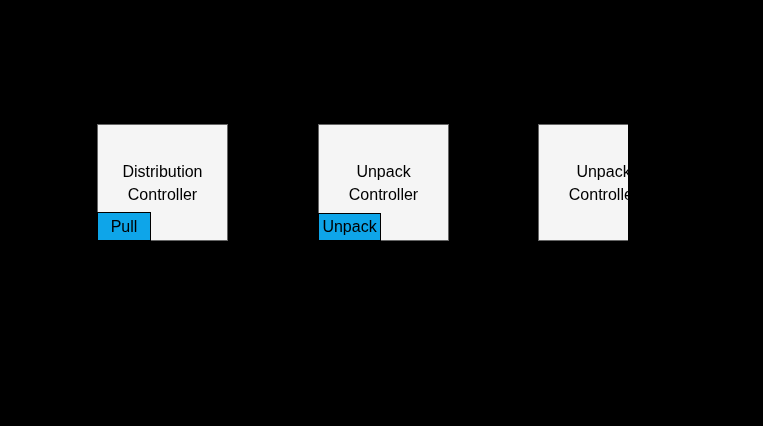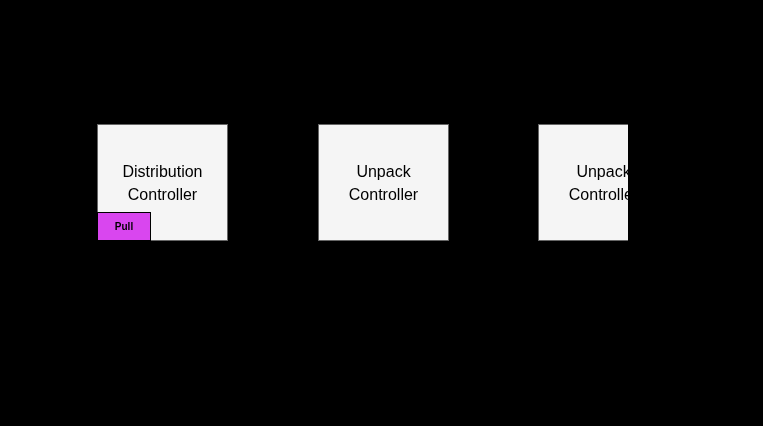--- a/index.html
+++ b/index.html
@@ -42,15 +42,14 @@
     left: -1px;
     bottom: -1px;
     height: 29px;
-    background: #d946ef;
+    background: #0ea5e9;
     border: 1px solid #000000;
     box-sizing: border-box;
     display: flex;
     align-items: center;
     justify-content: center;
     color: #000000;
-    font-size: 10px;
-    font-weight: bold;
+    font-size: 16px;
   }
   .node-distribution .action-tag { width: 54px; }
   .node-bundle .action-tag { width: 63px; height: 28px; }

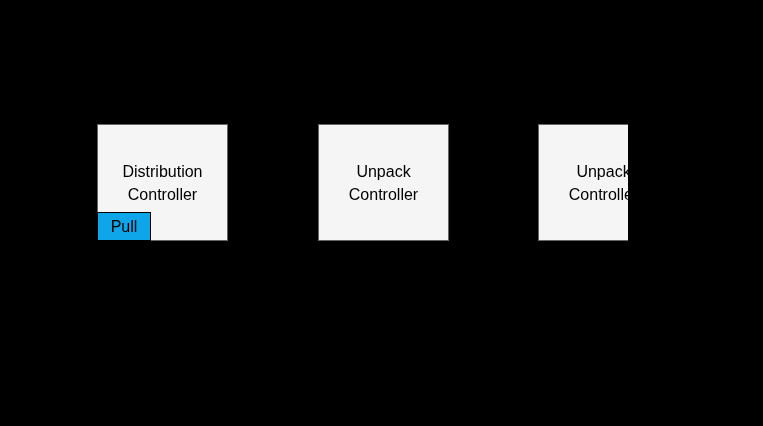--- a/index.html
+++ b/index.html
@@ -66,6 +66,7 @@
 
   <div class="node node-bundle">
     <div class="node-label">Unpack Controller</div>
+    <div class="action-tag">Unpack</div>
   </div>
 
   <div class="node node-runtime">

